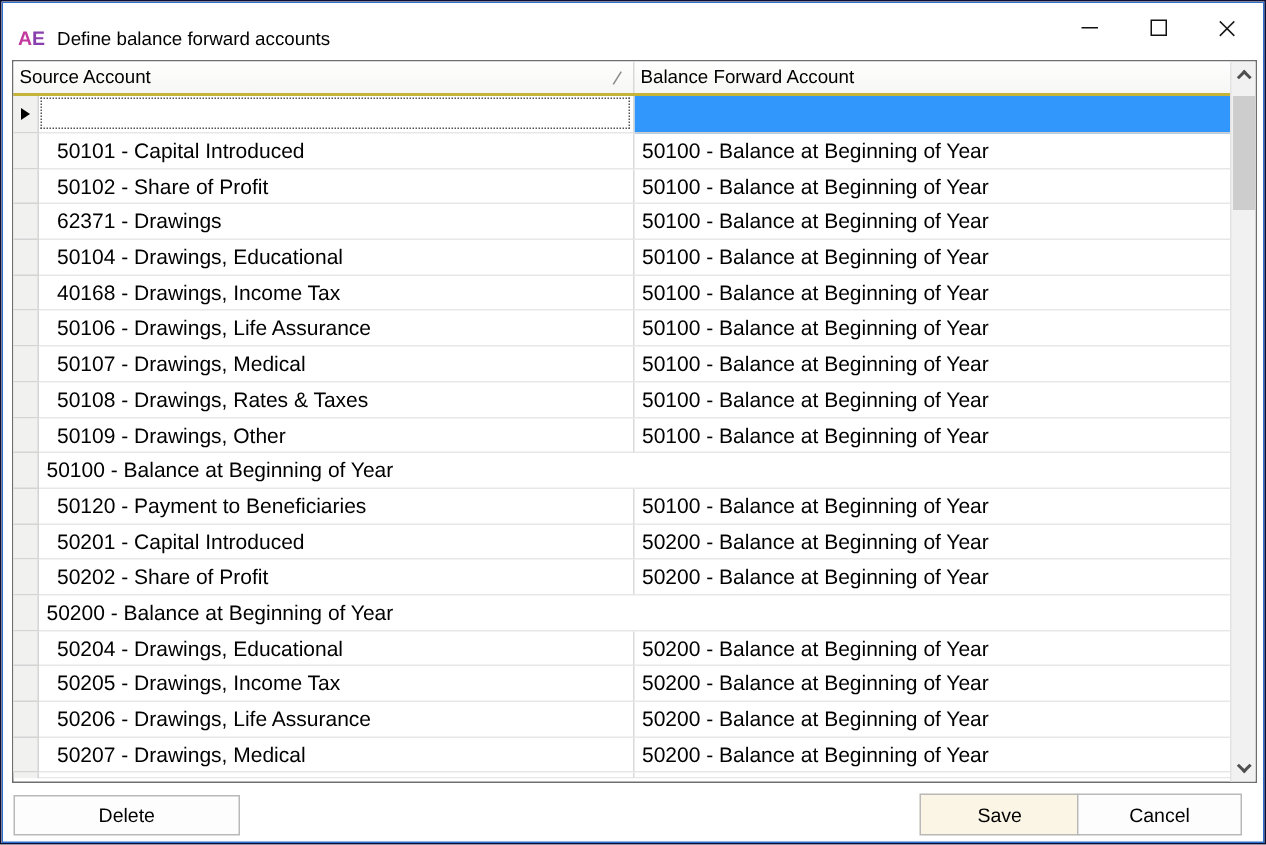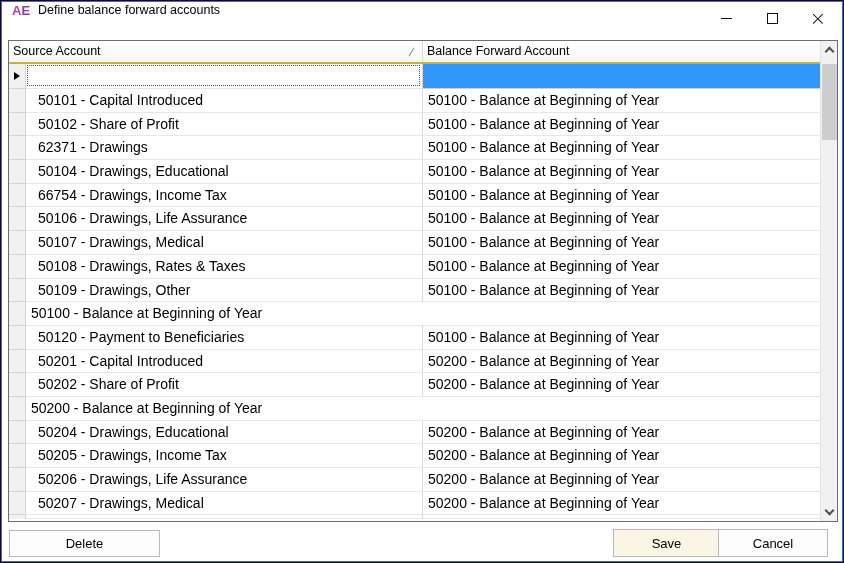--- a/index.html
+++ b/index.html
@@ -14,7 +14,7 @@
 
   
   .titlebar { position:absolute; left:2px; top:2px; right:2px; height:30px; background:#ffffff;
-              display:flex; align-items:flex-start; padding-left:9px; }
+              display:flex; align-items:flex-end; padding-left:9px; }
   .logo { font-weight:bold; font-size:13px; margin-right:8px; letter-spacing:0px; }
   .logo .a { color:var(--logo-a,#c2399e); }
   .logo .e { color:var(--logo-e,#8a3fae); }

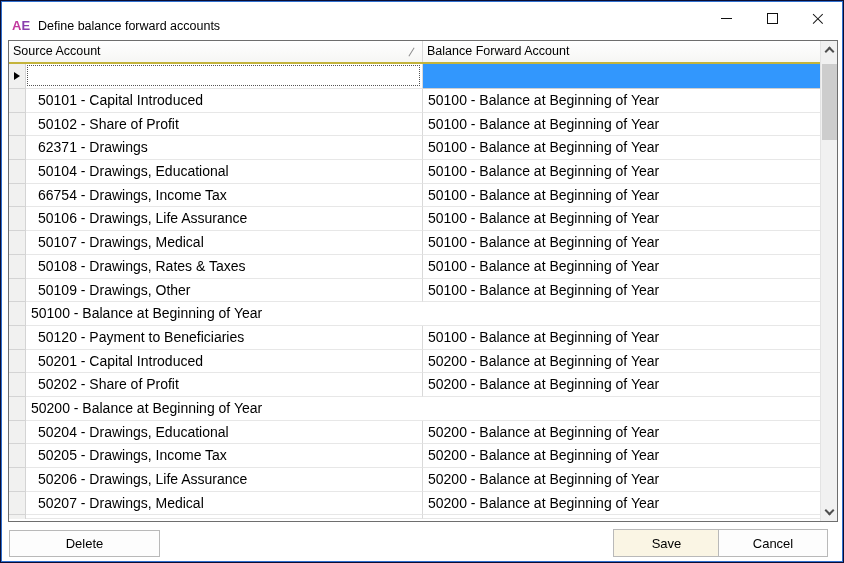--- a/index.html
+++ b/index.html
@@ -144,7 +144,7 @@
           </div>
           <div class="row">
             <div class="rh"></div>
-            <div class="cell src">66754 - Drawings, Income Tax</div>
+            <div class="cell src">40168 - Drawings, Income Tax</div>
             <div class="cell bal">50100 - Balance at Beginning of Year</div>
           </div>
           <div class="row">

